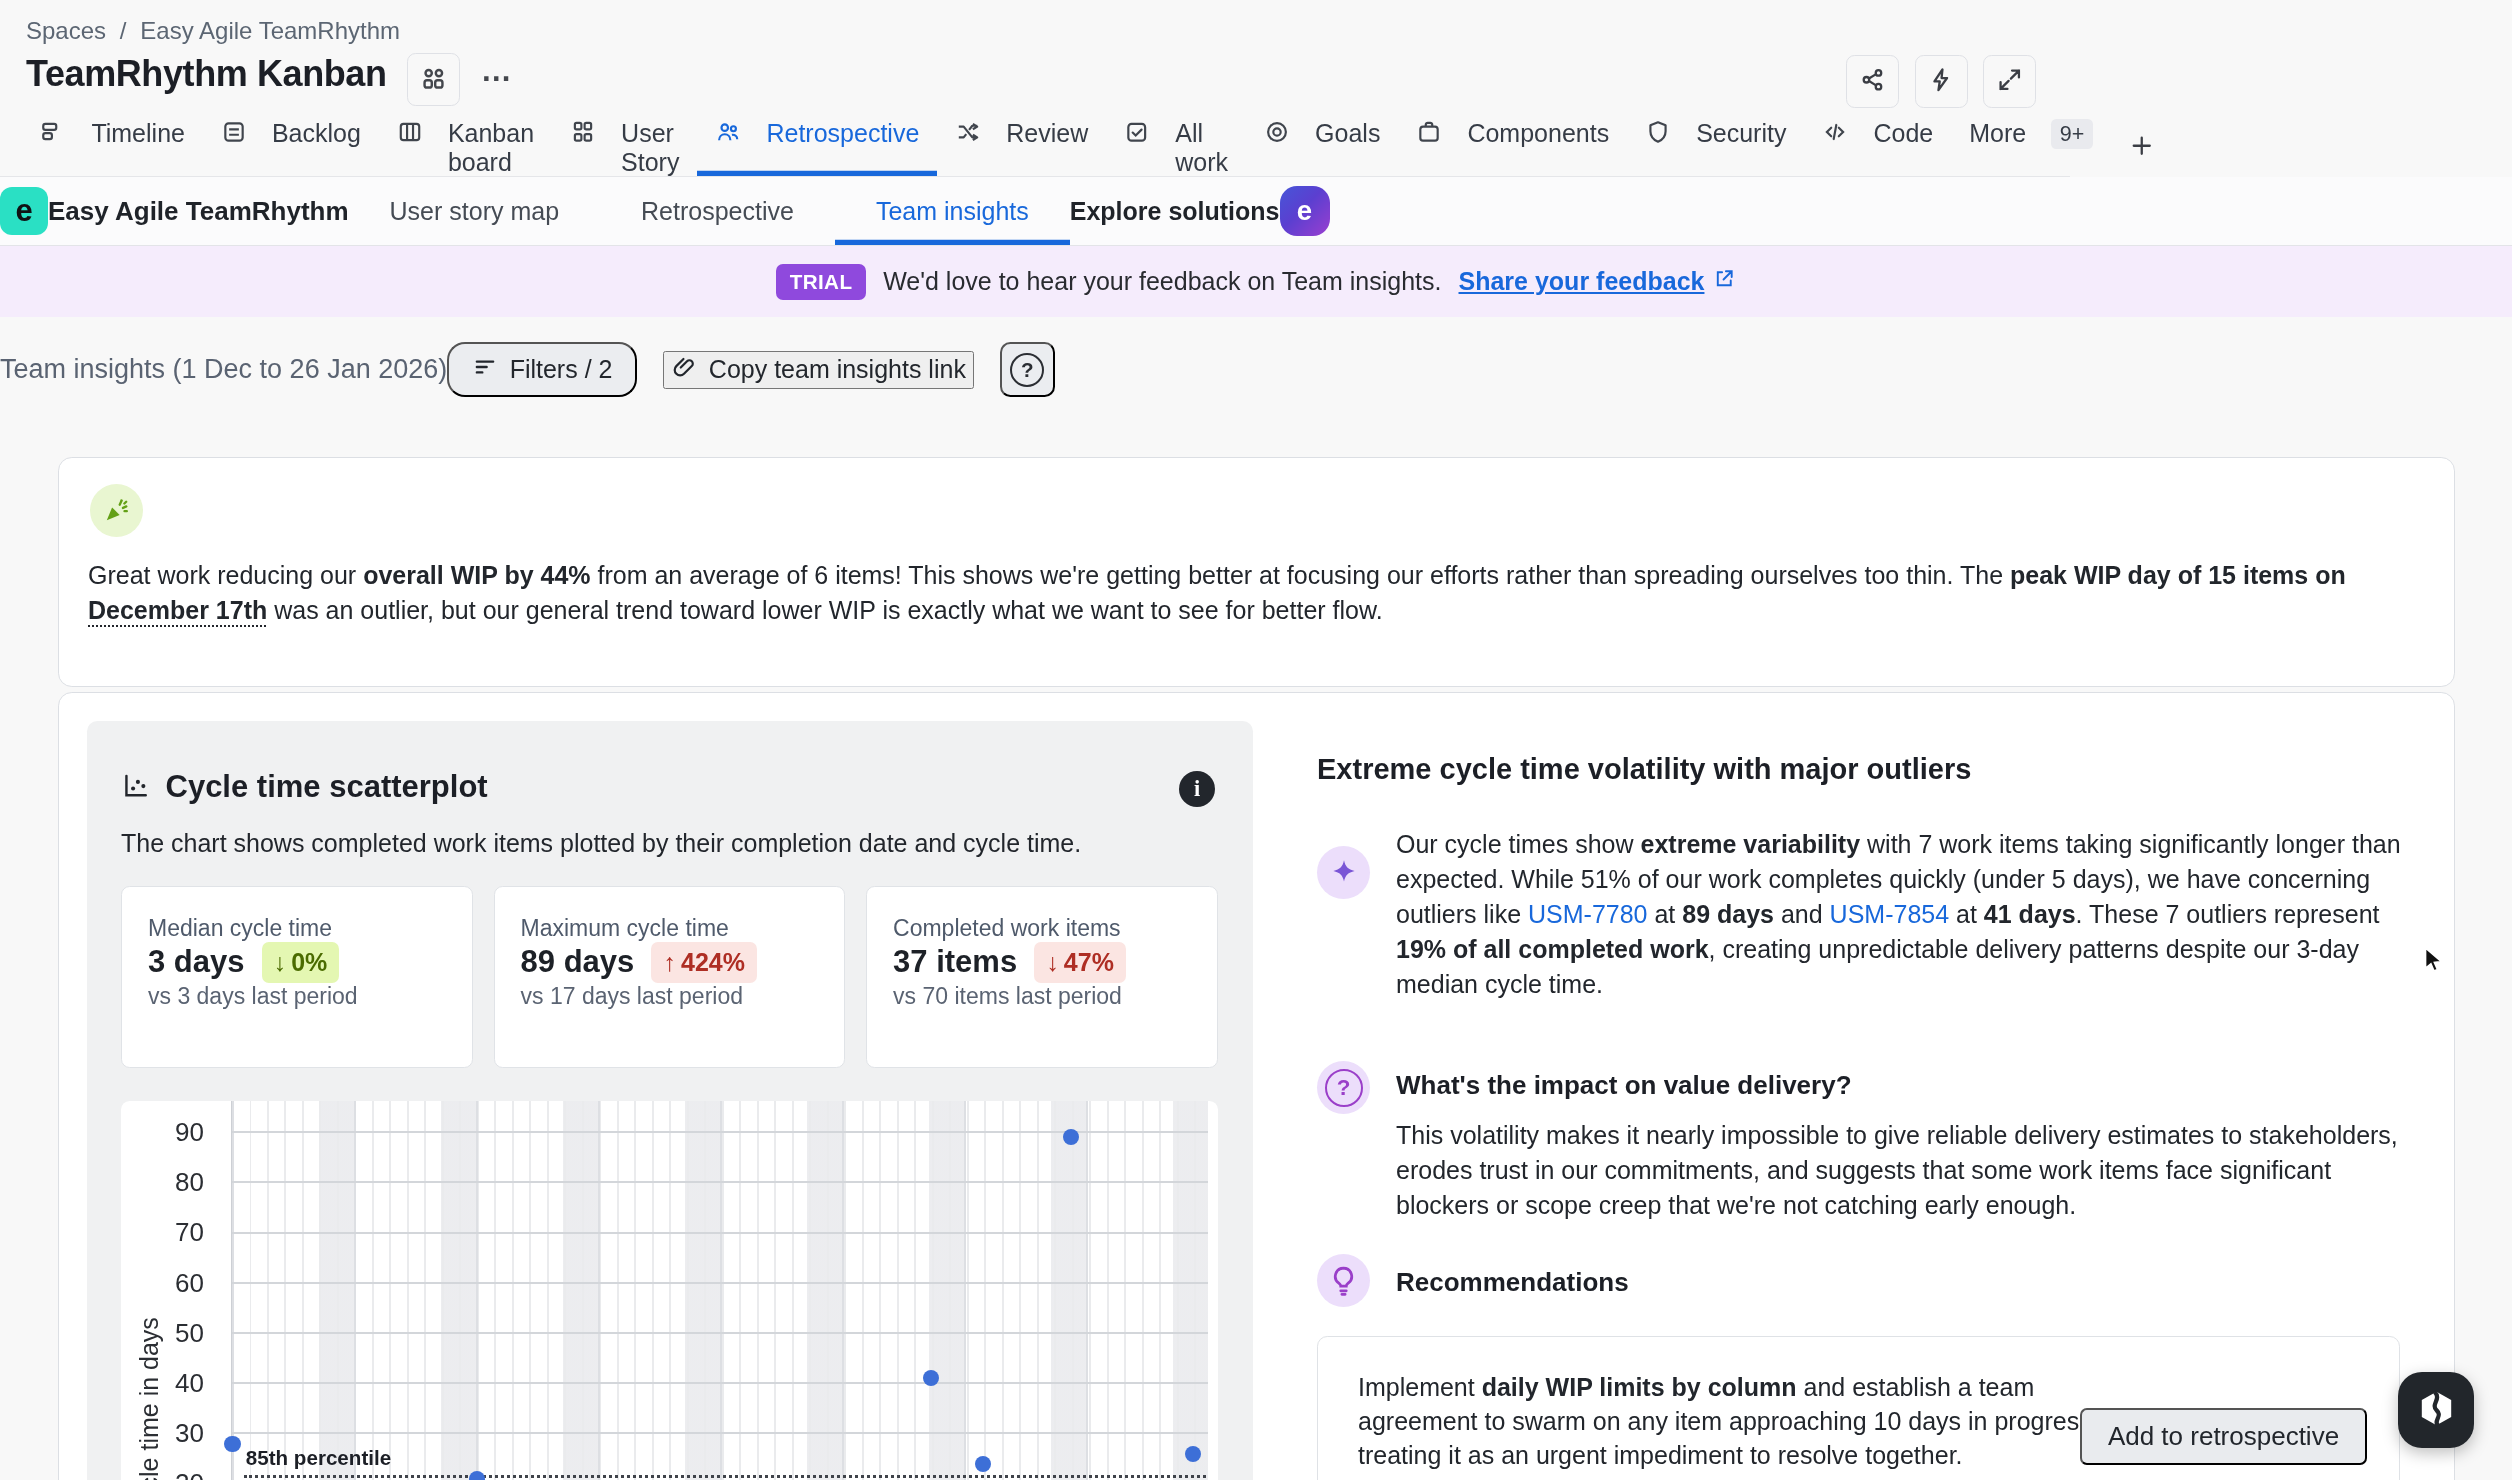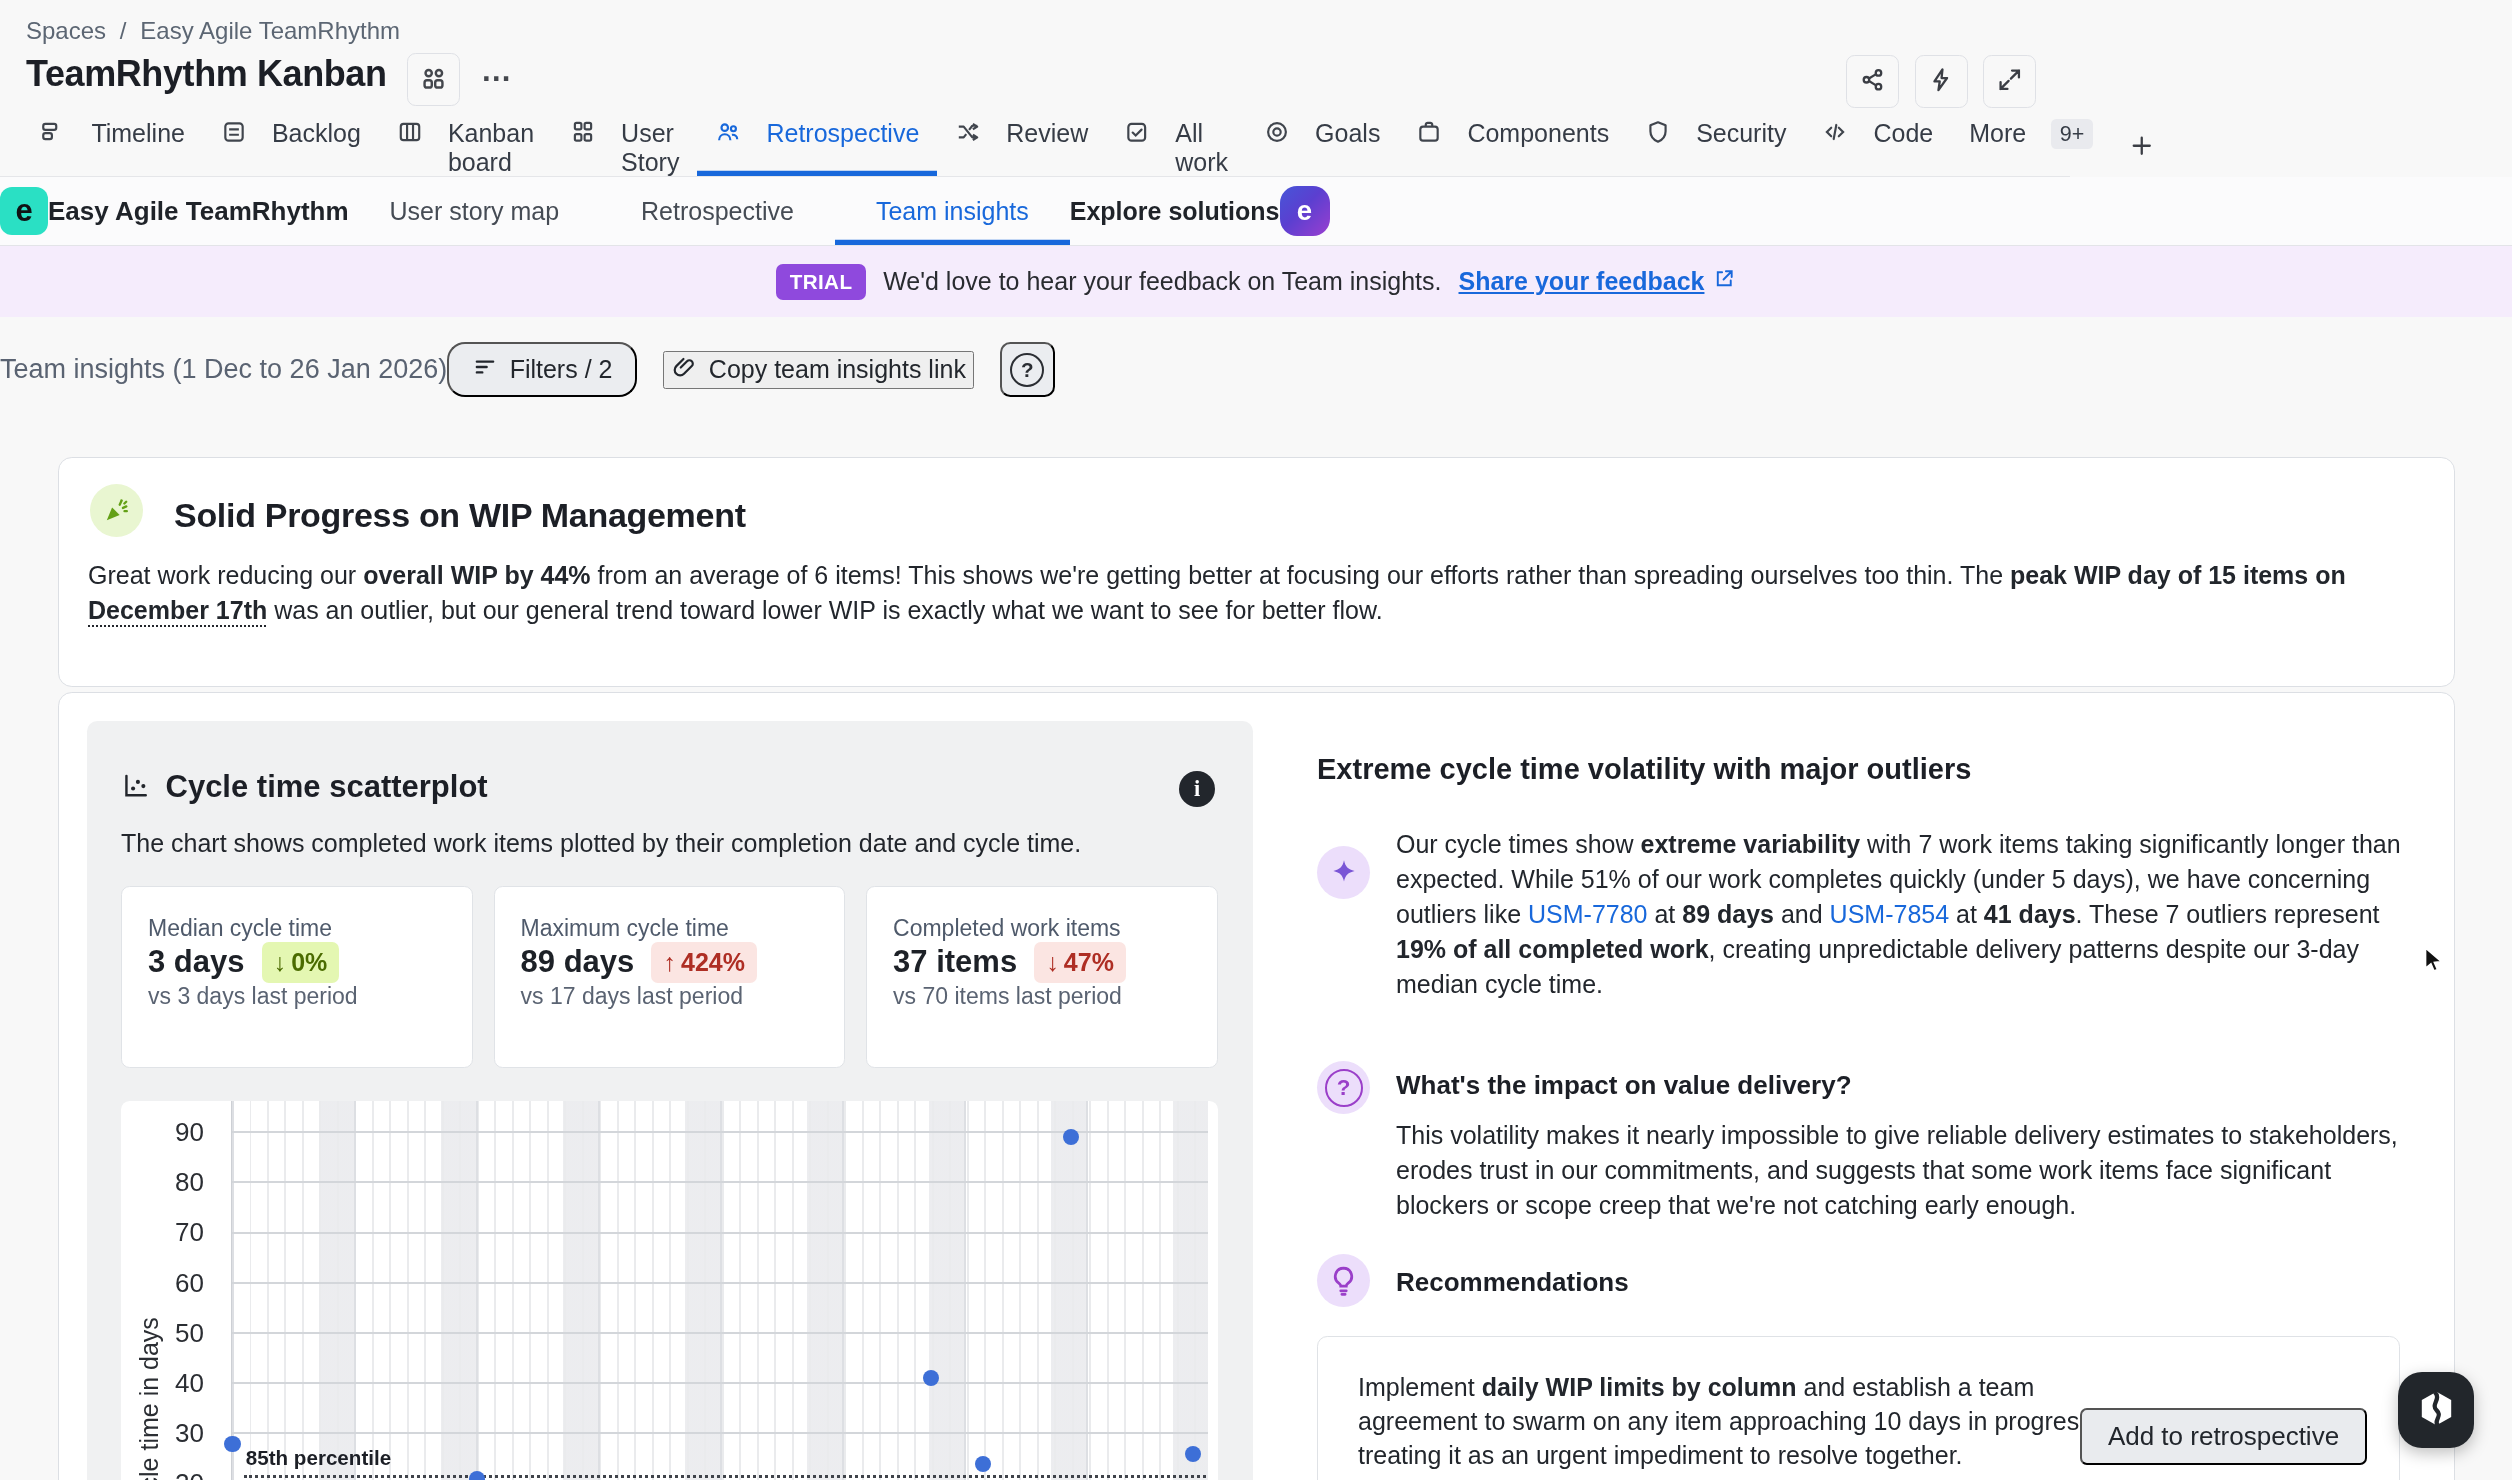--- a/index.html
+++ b/index.html
@@ -326,7 +326,6 @@
         <path d="M14.5 7.5l1.2-2.6 M17 10l2.6-1.2 M15.8 4.2l.2.2 M19.5 5.2l-1.4 1.4 M20 12.5h-1.8"></path>
       </svg>
     </div>
-    <h2 class="wip-title">Solid Progress on WIP Management</h2>
     <p class="wip-para"><span>Great work reducing our </span><span class="seg-b">overall WIP by 44%</span><span> from an average of 6 items! This shows we're getting better at focusing our efforts rather than spreading ourselves too thin. The </span><span class="seg-b">peak WIP day of 15 items on </span><span class="seg-b seg-du">December 17th</span><span> was an outlier, but our general trend toward lower WIP is exactly what we want to see for better flow.</span></p>
   </section>
 

